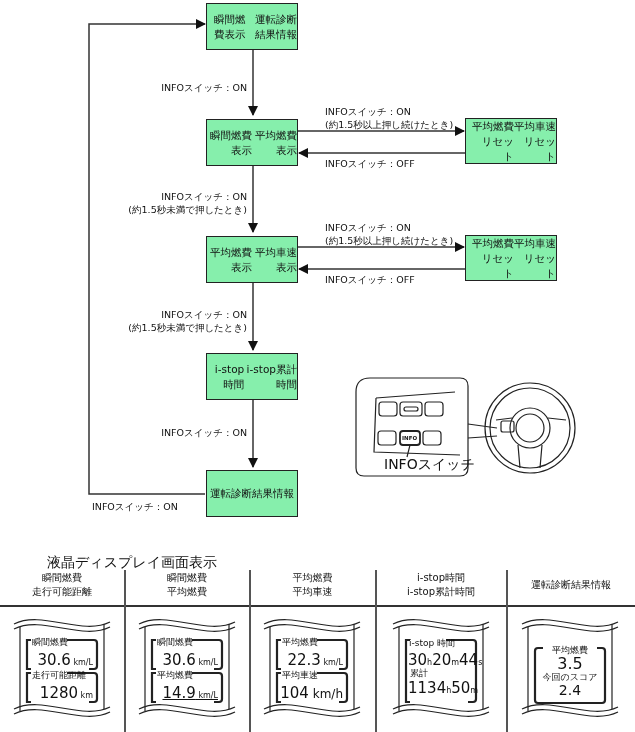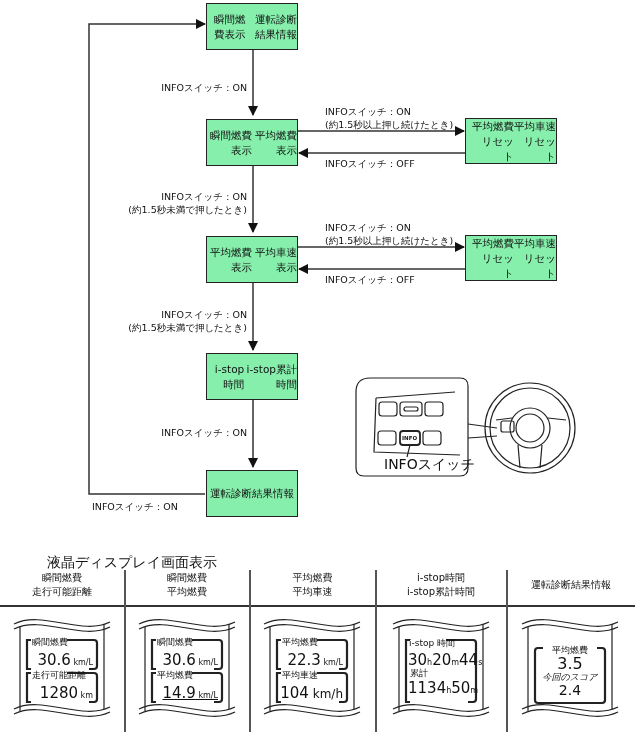--- a/index.html
+++ b/index.html
@@ -244,7 +244,7 @@
     <div style="position: absolute; left: 408px; top: 680px; font-size: 15px; line-height: 16px; white-space: nowrap;">1134<span style="font-size:8px">h</span>50<span style="font-size:8px">m</span></div>
     <div style="position: absolute; left: 570px; top: 645px; font-size: 9px; line-height: 10px; white-space: nowrap; transform: translateX(-50%);">平均燃費</div>
     <div style="position: absolute; left: 570px; top: 656px; font-size: 16px; line-height: 15px; white-space: nowrap; transform: translateX(-50%);">3.5</div>
-    <div style="position: absolute; left: 570px; top: 672px; font-size: 9px; line-height: 10px; white-space: nowrap; transform: translateX(-50%); font-style: italic;">今回のスコア</div>
+    <div style="position: absolute; left: 570px; top: 672px; font-size: 9px; line-height: 10px; white-space: nowrap; transform: translateX(-50%);">今回のスコア</div>
     <div style="position: absolute; left: 570px; top: 683px; font-size: 14px; line-height: 15px; white-space: nowrap; transform: translateX(-50%);">2.4</div>
   </div>
 

